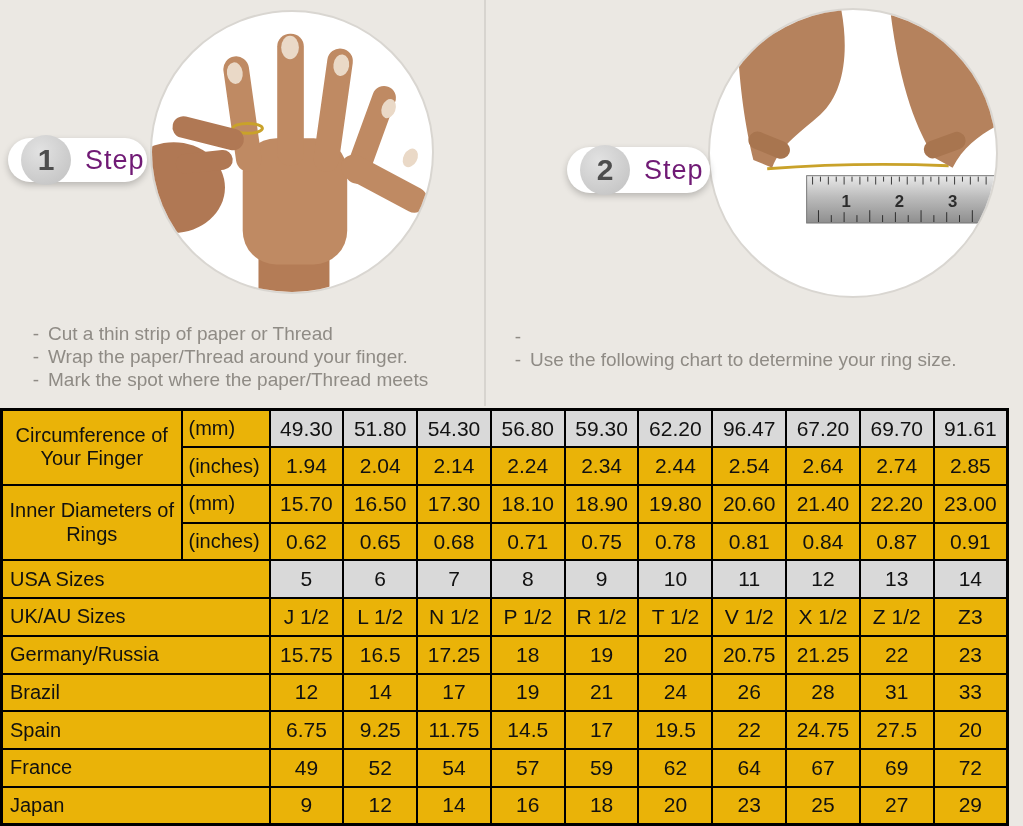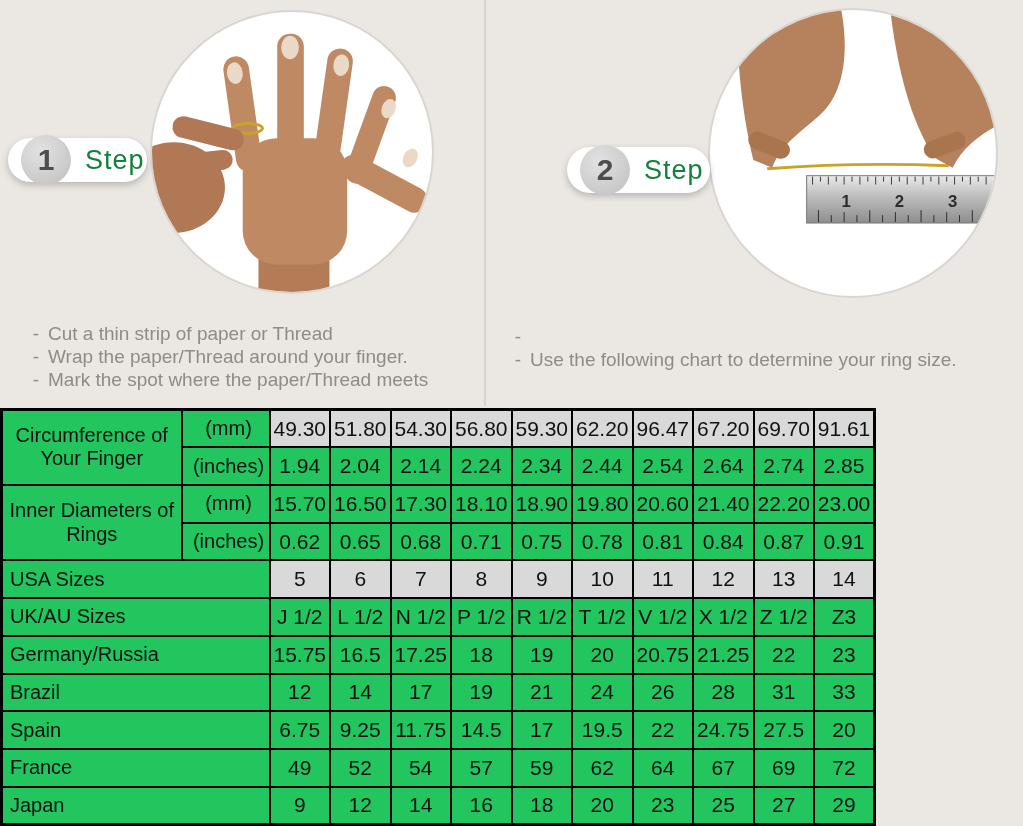--- a/index.html
+++ b/index.html
@@ -26,7 +26,7 @@
               margin-left:13px; display:flex; align-items:center; justify-content:center;
               background:radial-gradient(circle at 38% 32%, #e2e2e2 0%, #cdcdcd 60%, #bfbfbf 100%);
               font-size:30px; font-weight:bold; color:#4d4d4d; }
-  .step-word { margin-left:14px; font-size:27px; color:#15803d; letter-spacing:1px; }
+  .step-word { margin-left:14px; font-size:27px; color:#701a75; letter-spacing:1px; }
 
   .instructions { position:absolute; display:flex; flex-direction:column; }
   .instructions.one { left:24px;  top:322px; width:470px; }

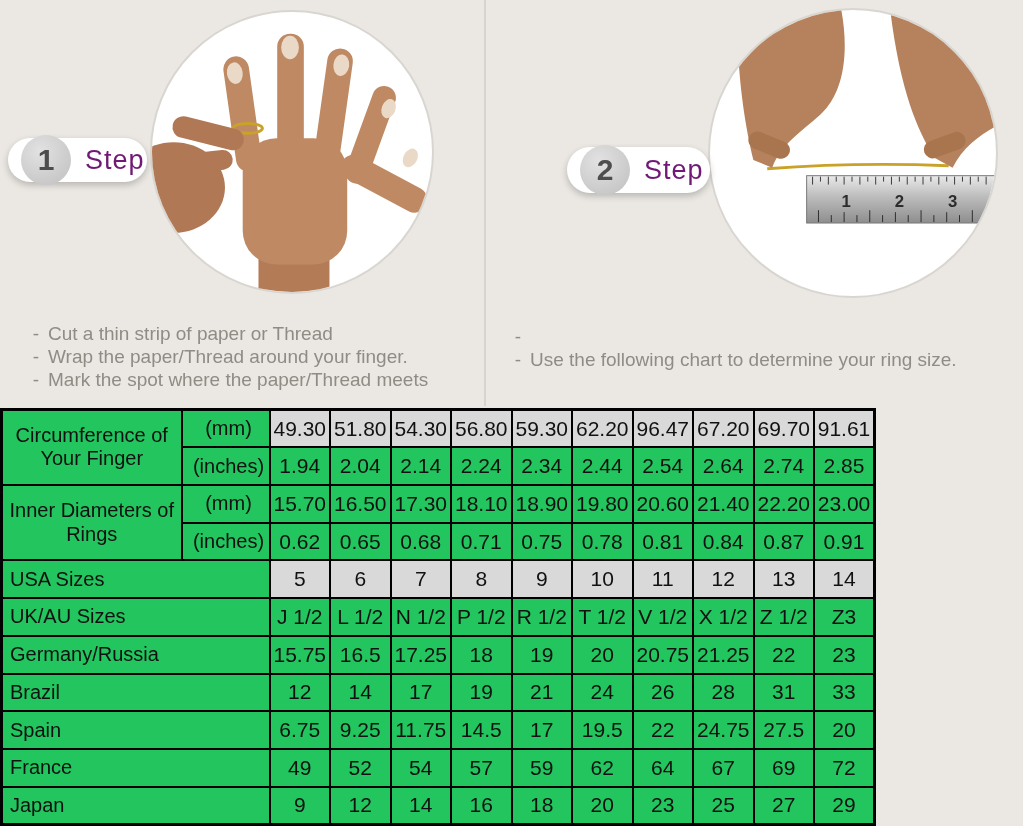--- a/index.html
+++ b/index.html
@@ -35,8 +35,8 @@
   .instr-line .dash { width:24px; flex:0 0 24px; text-align:center; }
 
   
-  .size-chart { position:absolute; left:0; top:408px; width:876px; height:418px;
-                border-collapse:collapse; table-layout:fixed; background:#22c55e;
+  .size-chart { position:absolute; left:0; top:408px; width:1009px; height:418px;
+                border-collapse:collapse; table-layout:fixed; background:#eab308;
                 border:3px solid #000; }
   .size-chart td { border:2px solid #000; color:#111; height:35px;
                    font-size:21px; white-space:nowrap; overflow:hidden; }

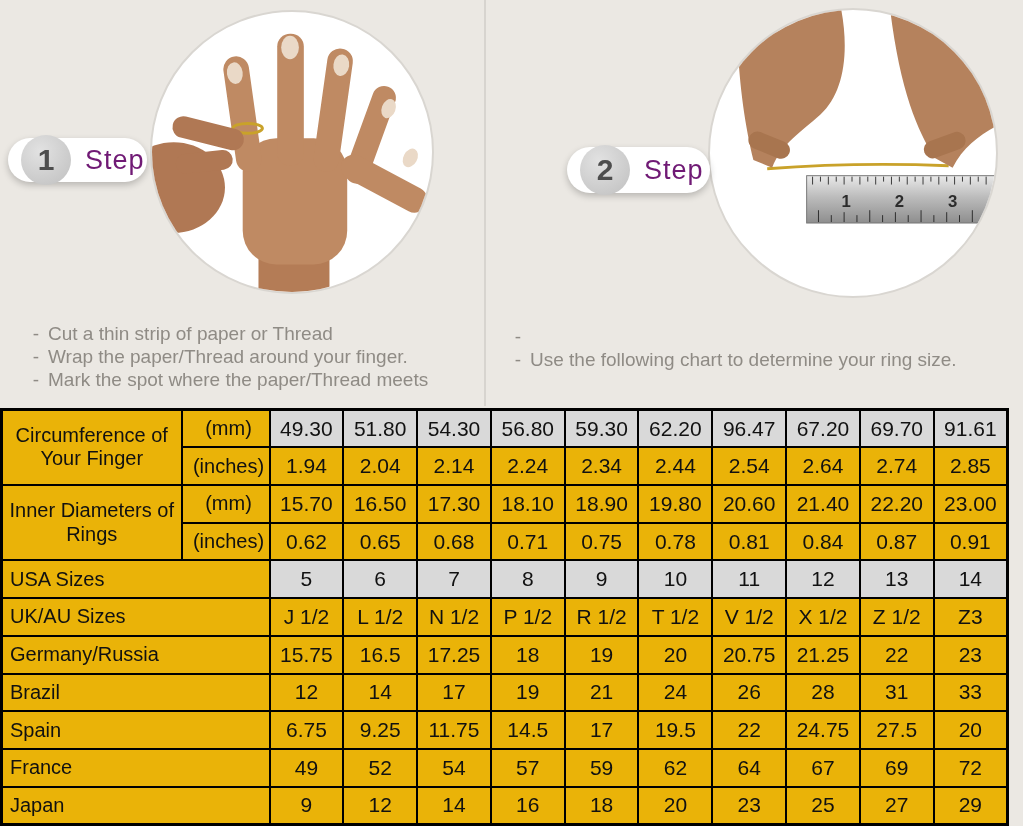--- a/index.html
+++ b/index.html
@@ -42,7 +42,7 @@
                    font-size:21px; white-space:nowrap; overflow:hidden; }
   .size-chart .group-label  { text-align:center; font-size:20px; line-height:1.18;
                               white-space:normal; padding:0 4px; }
-  .size-chart .unit-cell    { text-align:center; font-size:20px; padding-left:6px;margin-left:41px; }
+  .size-chart .unit-cell    { text-align:left; font-size:20px; padding-left:6px;margin-left:41px; }
   .size-chart .country-cell { text-align:left; font-size:20px; padding-left:7px; }
   .size-chart .value-cell   { text-align:center; }
   .size-chart .hl           { background:#d9d9d9; }

